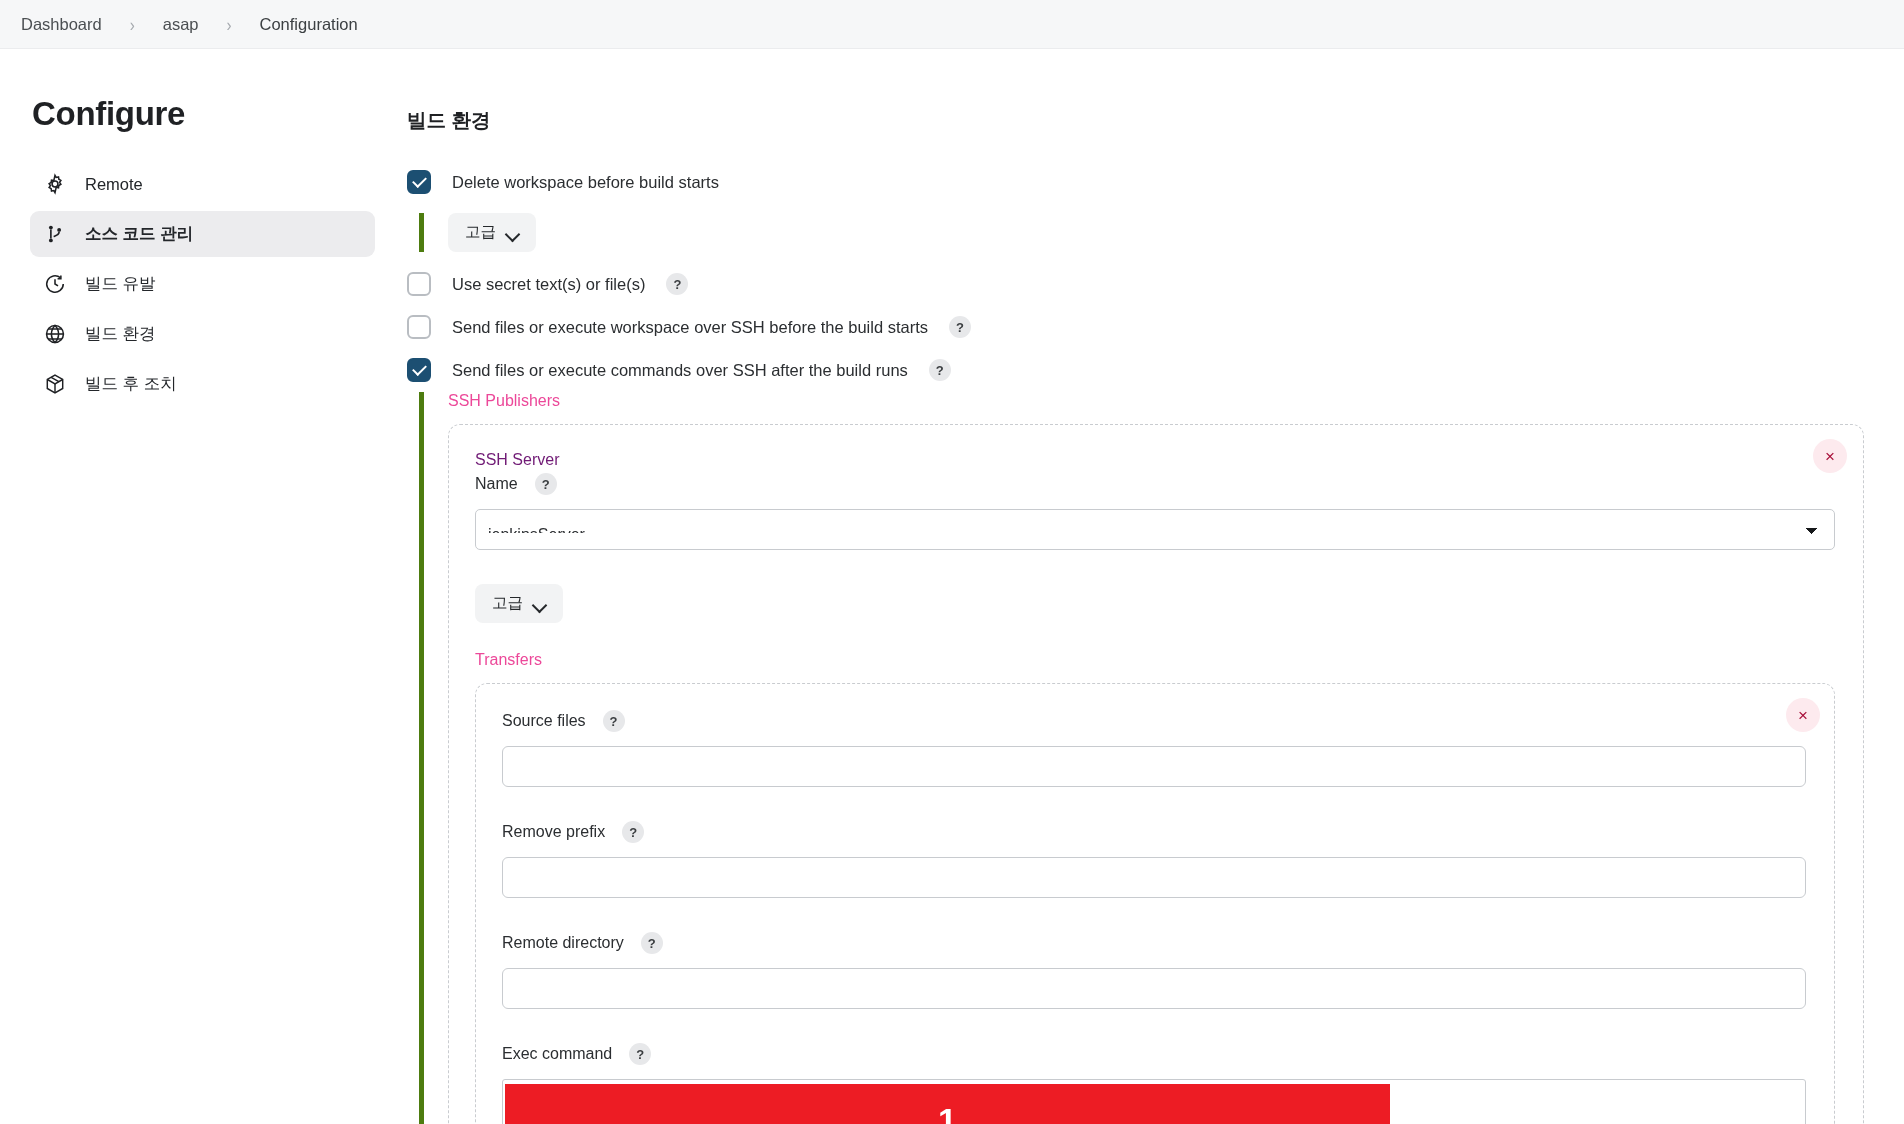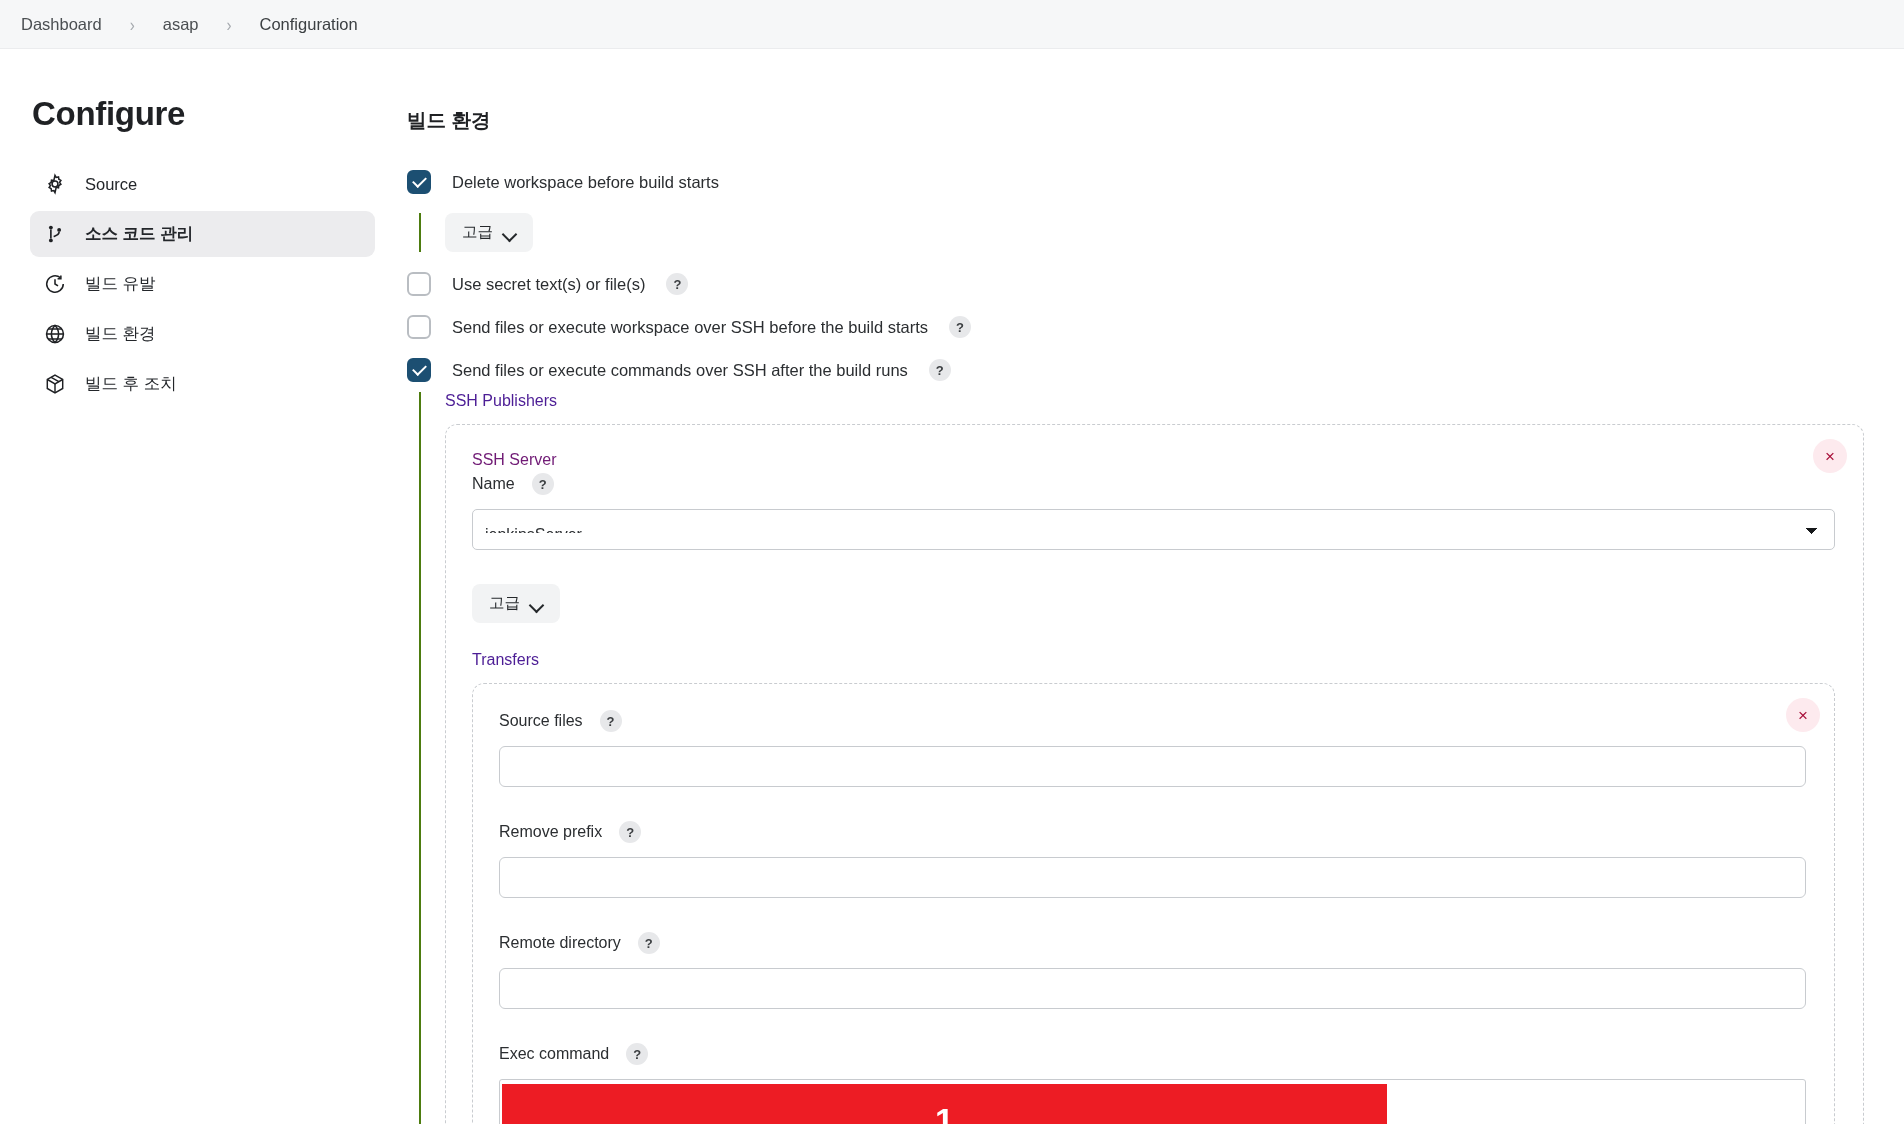--- a/index.html
+++ b/index.html
@@ -314,7 +314,7 @@
           <path d="M12 2.6l1.3 2.2 2.5-.5.4 2.5 2.2 1.3-1.4 2.1 1.4 2.1-2.2 1.3-.4 2.5-2.5-.5L12 21.4l-1.3-2.3-2.5.5-.4-2.5-2.2-1.3 1.4-2.1-1.4-2.1 2.2-1.3.4-2.5 2.5.5z"></path>
         </svg>
       </span>
-      <span class="side-label">Source</span>
+      <span class="side-label">Remote</span>
     </div>
 
     <div class="side-item active">

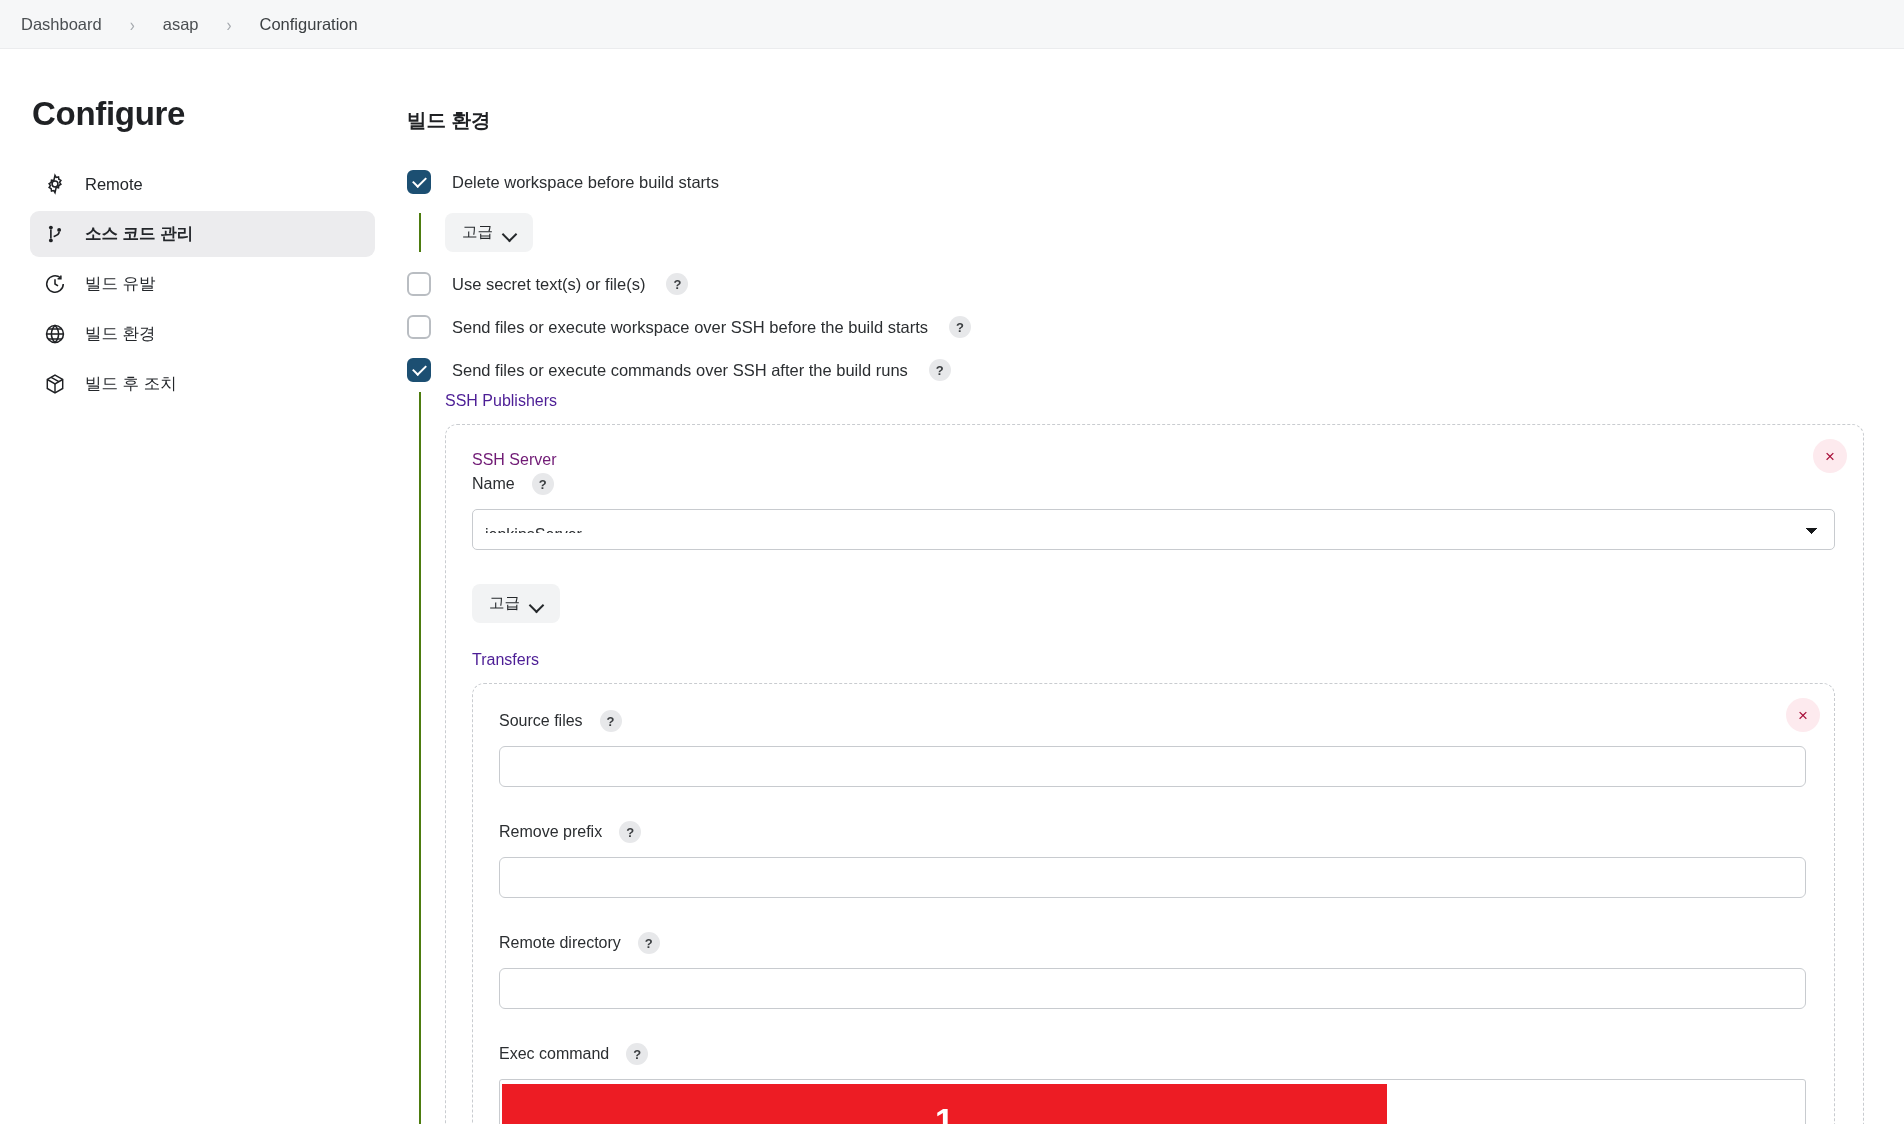--- a/index.html
+++ b/index.html
@@ -147,7 +147,7 @@
   .indent {
     margin-left: 12px;
     padding-left: 24px;
-    border-left: 2px solid #4d7c0f;
+    border-left: 5px solid #4d7c0f;
   }
 
   .adv-btn {

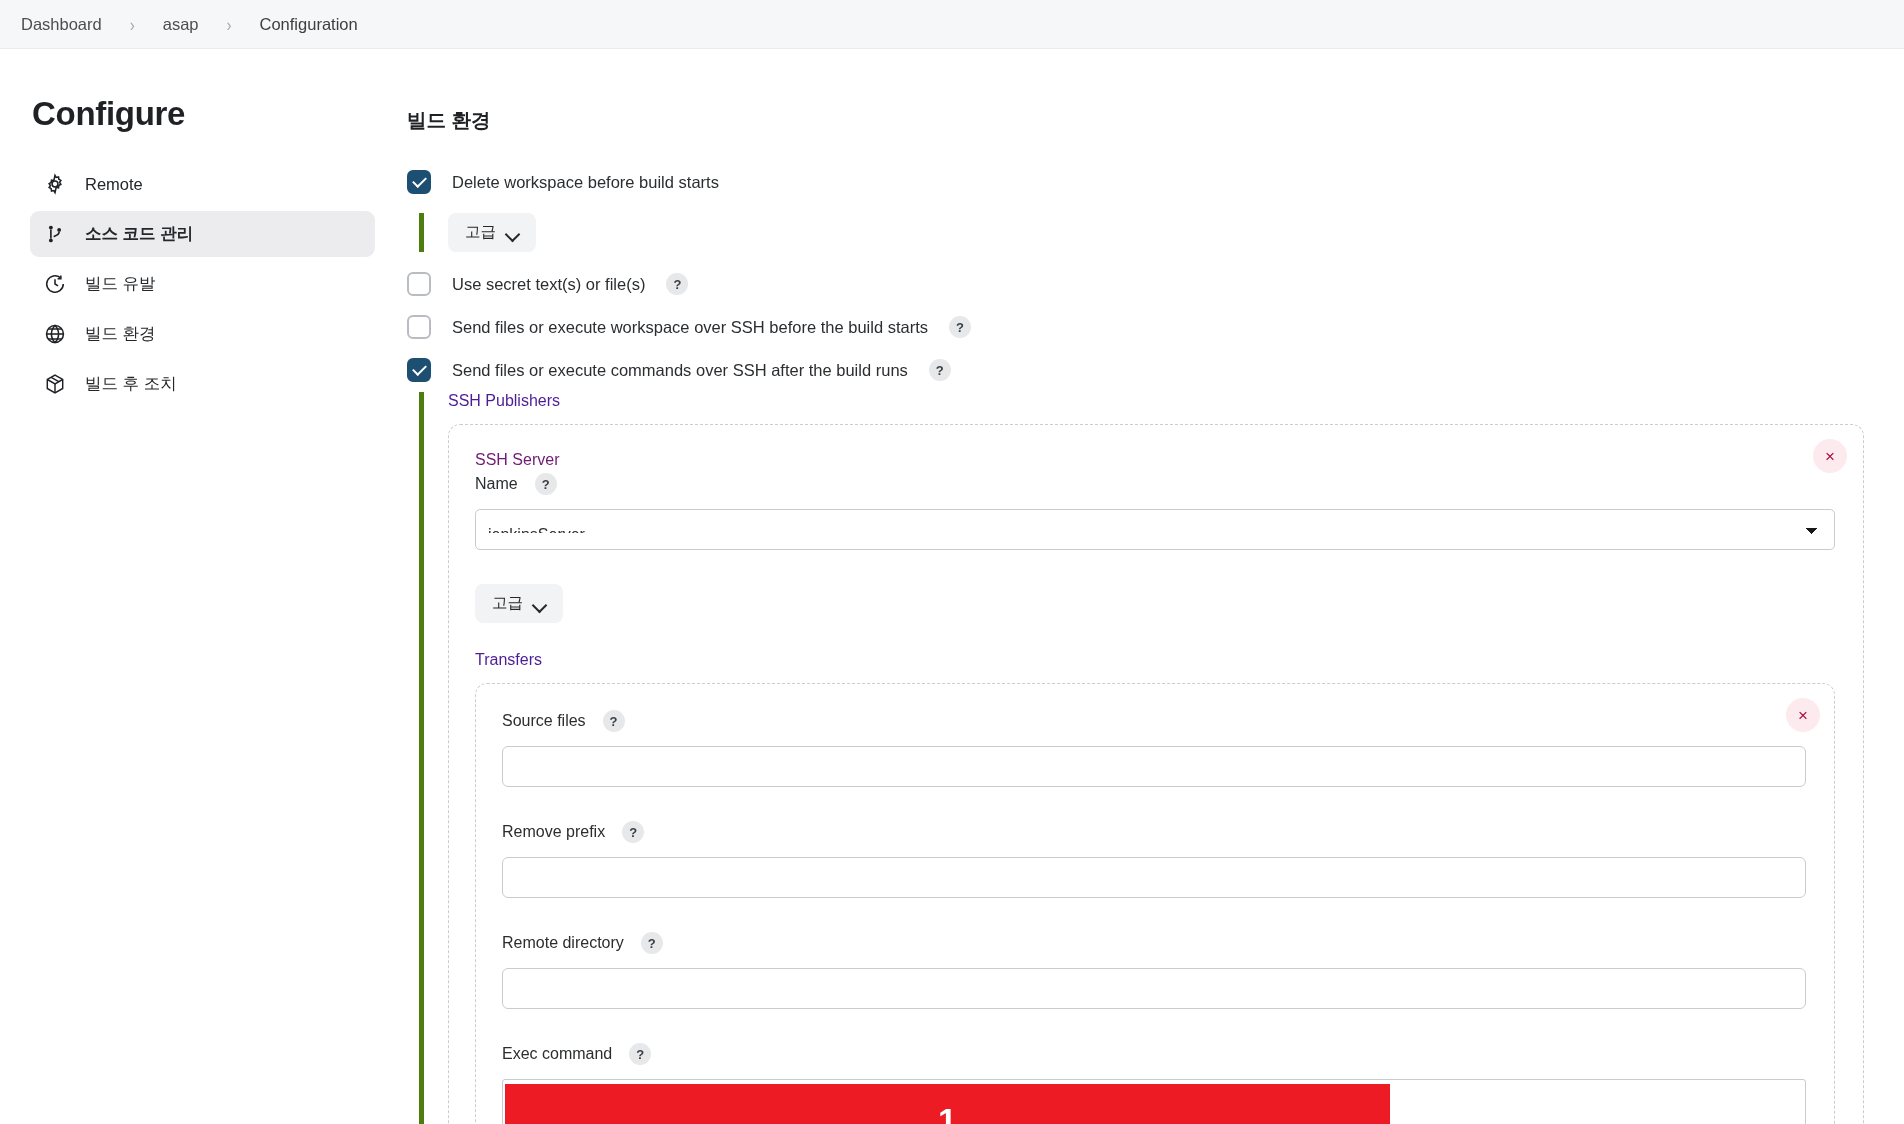--- a/index.html
+++ b/index.html
@@ -180,7 +180,7 @@
 
   .sub-label {
     font-size: 16px;
-    color: #4c1d95;
+    color: #ec4899;
     margin-bottom: 14px;
   }
 

